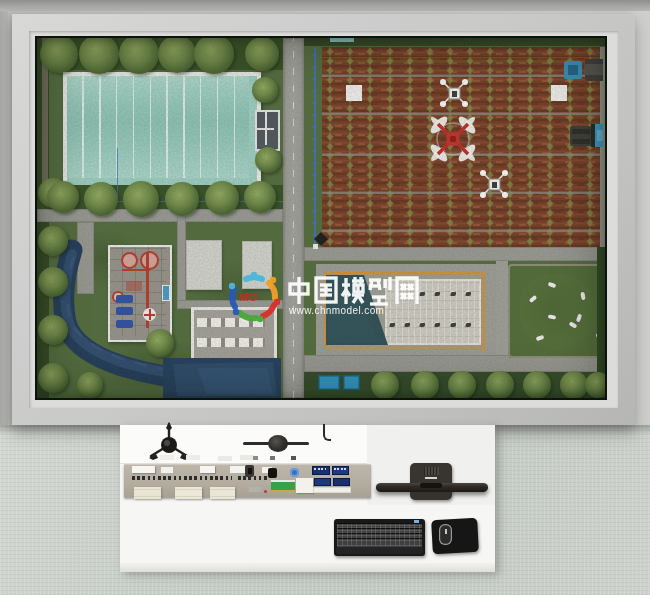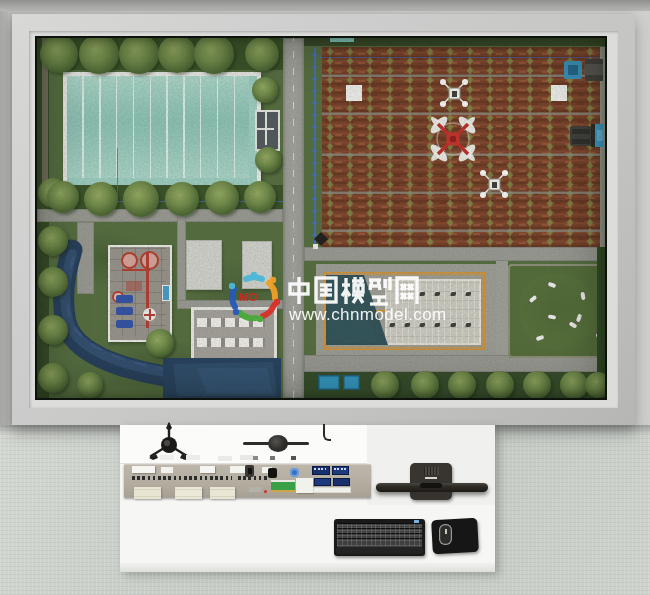--- a/index.html
+++ b/index.html
@@ -444,6 +444,6 @@
       </g>
 </g>
 </svg>
-<div class="abs" style="left:289px;top:305px;width:180px;height:18px;color:#ffffff;opacity:.92;font-size:17px;letter-spacing:.4px;font-family:'Liberation Sans',sans-serif;">www.chnmodel.com</div>
+<div class="abs" style="left:289px;top:305px;width:180px;height:18px;color:#ffffff;opacity:.92;font-size:10px;letter-spacing:.4px;font-family:'Liberation Sans',sans-serif;">www.chnmodel.com</div>
 
 </body></html>

